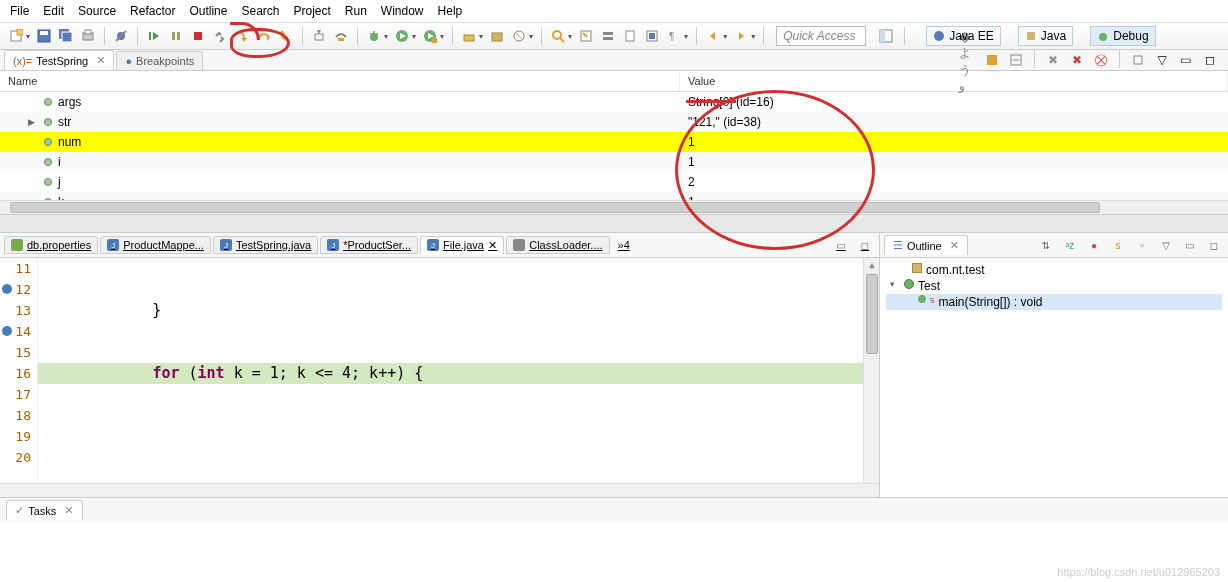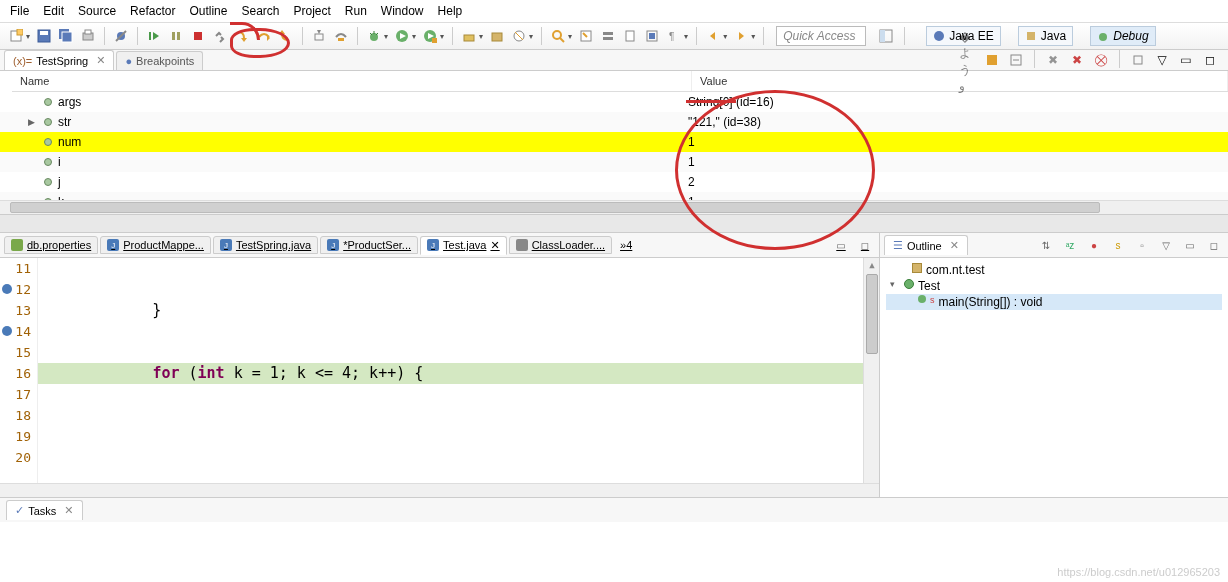--- a/index.html
+++ b/index.html
@@ -13,7 +13,7 @@
 .quick-access { margin-left: 6px; border: 1px solid #bbb; background: #fff; padding: 2px 6px; width: 90px; color: #888; font-style: italic; }
 .persp { display: flex; gap: 4px; margin-left: 8px; align-items: center; }
 .persp .pbtn { border: 1px solid #bcd; padding: 2px 6px; background: #f5f8fc; display: inline-flex; align-items: center; gap: 4px; margin-left: 13px; }
-.persp .pbtn.active { background: #e0ecf8; font-style: italic; }
+.persp .pbtn.active { background: #e0ecf8; }
 .tabstrip { display: flex; align-items: center; border-bottom: 1px solid #ccc; background: #f7f7f7; padding-left: 4px; position: relative; }
 .tab { padding: 3px 8px; border: 1px solid #ccc; border-bottom: none; background: #fff; margin-right: 2px; border-radius: 3px 3px 0 0; display: inline-flex; align-items: center; gap: 4px; font-size: 11px; }
 .tab.inactive { background: #f0f0f0; color: #555; }

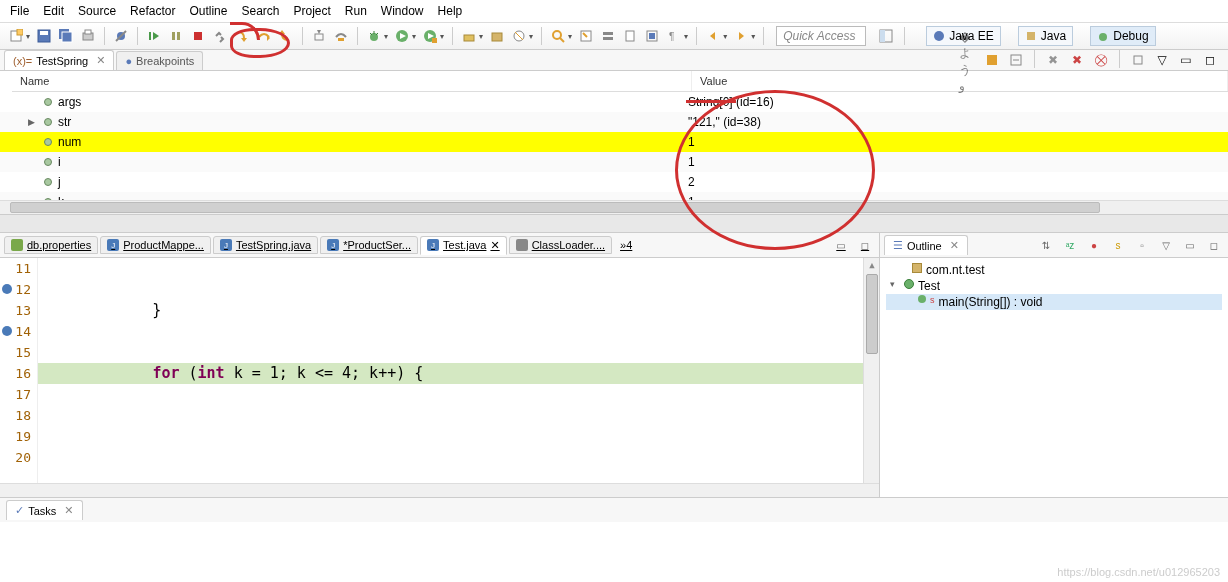--- a/index.html
+++ b/index.html
@@ -20,7 +20,7 @@
 .tab .x { color: #888; margin-left: 4px; }
 .tabicons-right { margin-left: auto; display: flex; gap: 4px; padding-right: 8px; }
 .vars-area { height: 182px; display: flex; flex-direction: column; }
-.vars-header { display: flex; border-bottom: 1px solid #ddd; background: #fff; font-size: 11px; color: #333; margin-left: 12px; }
+.vars-header { display: flex; border-bottom: 1px solid #ddd; background: #fff; font-size: 11px; color: #333; }
 .vars-header .col { padding: 4px 8px; border-right: 1px solid #eee; }
 .col-name { width: 680px; }
 .col-value { flex: 1; }

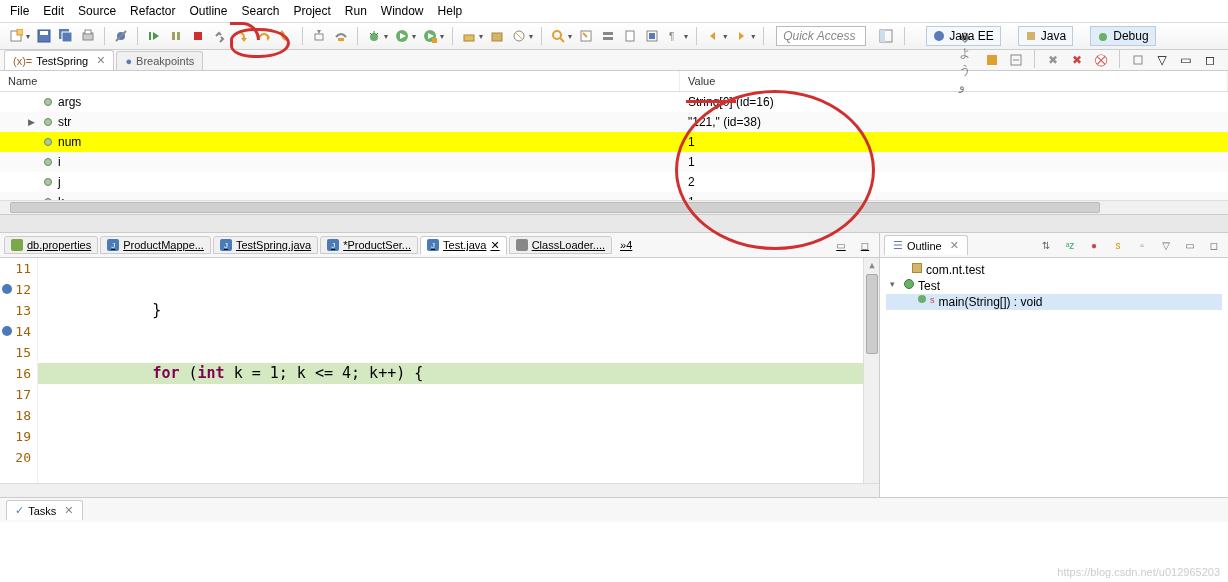--- a/index.html
+++ b/index.html
@@ -418,7 +418,7 @@
         </span>
       <span class="etab active">
           <span class="ji">J</span>
-          <span>Test.java</span> 
+          <span>File.java</span> 
           <span class="x">✕</span>
         </span>
       <span class="etab">

